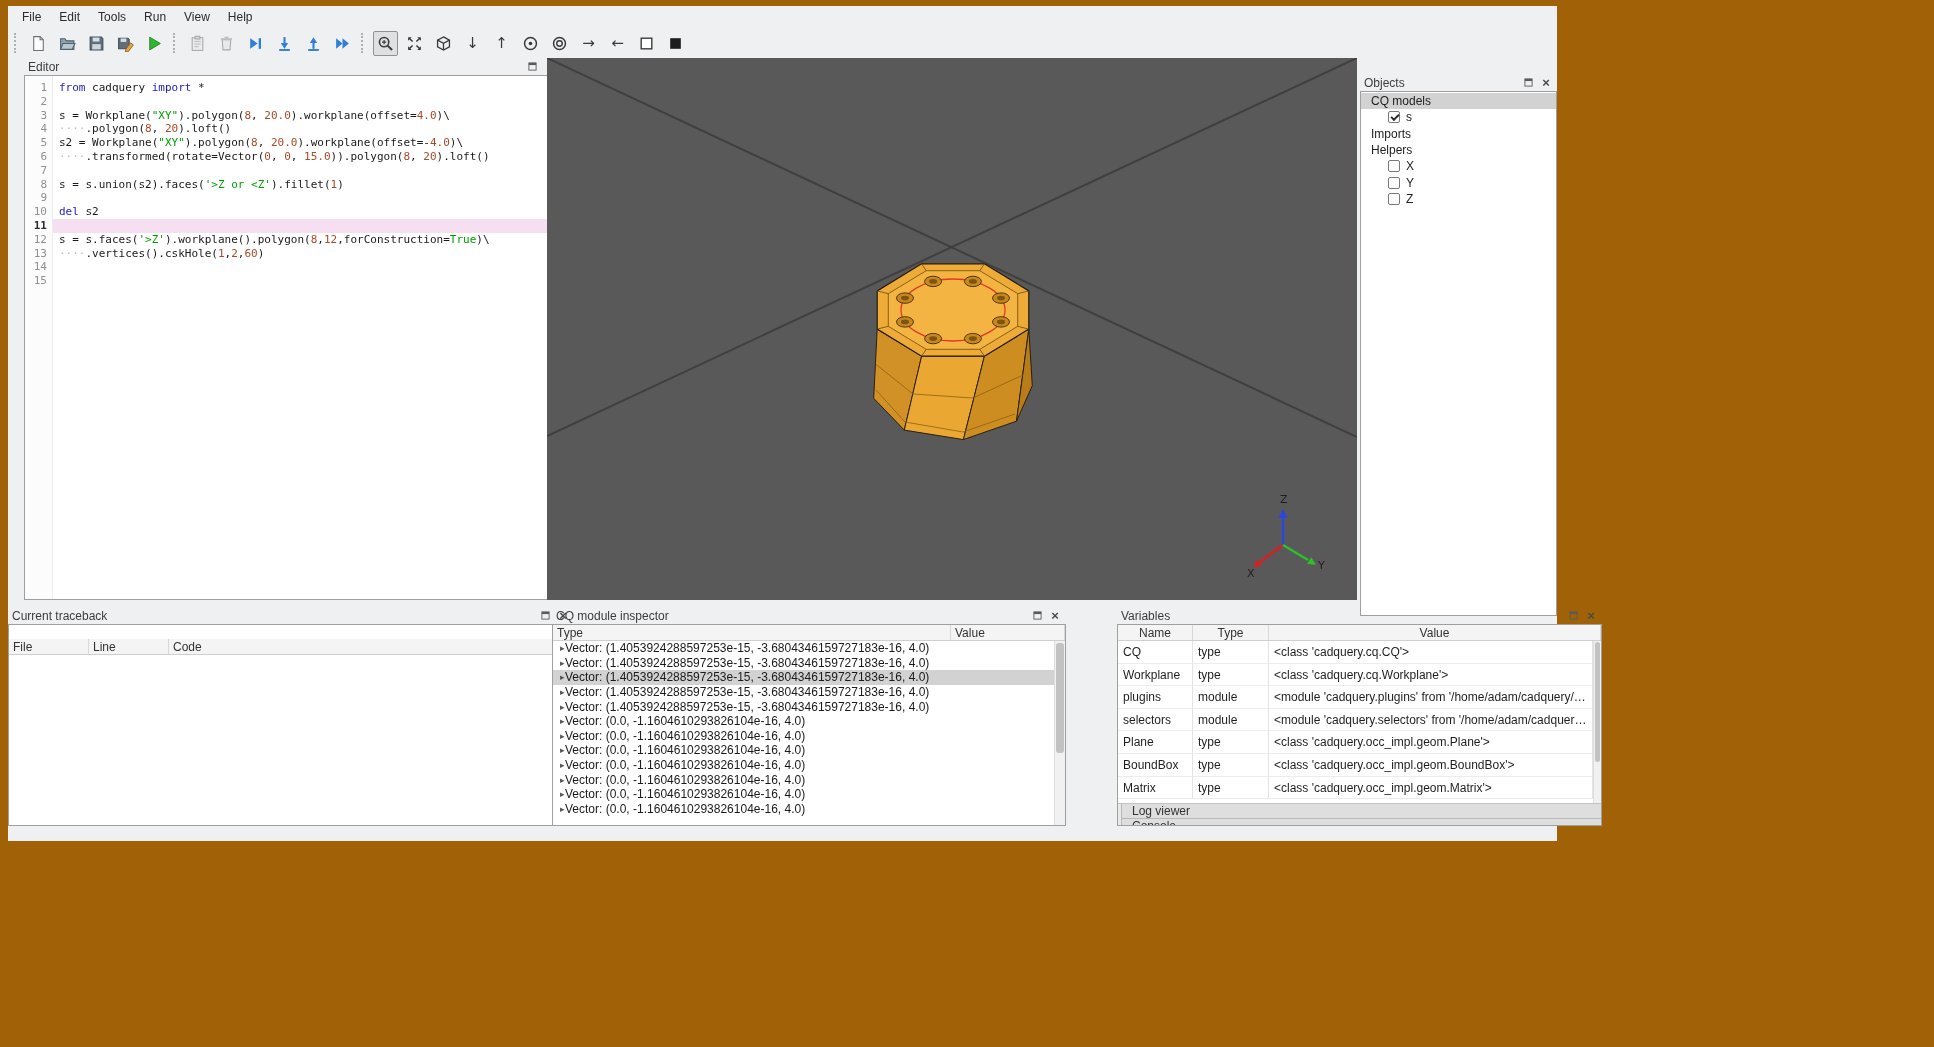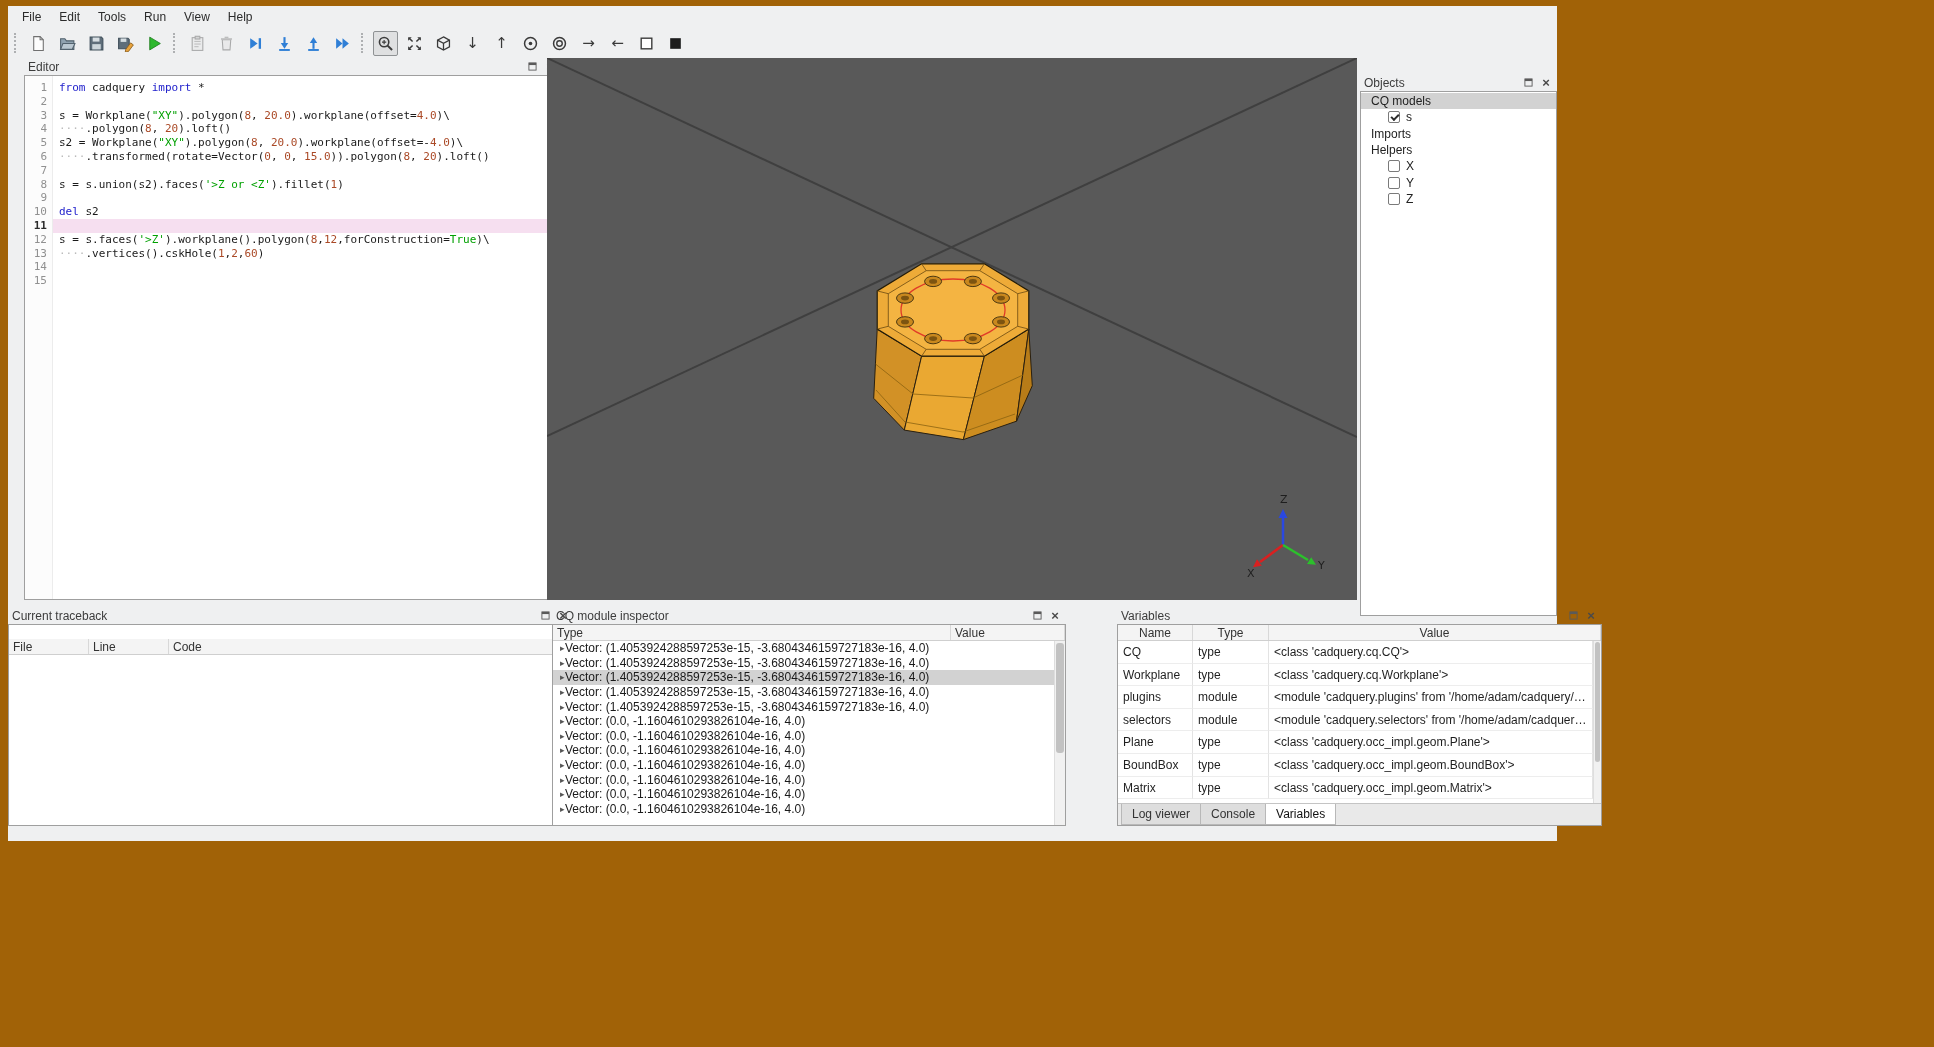--- a/index.html
+++ b/index.html
@@ -94,7 +94,7 @@
   .var-row{display:flex;height:22.6px;}
   .var-cell{display:block;line-height:22.6px;padding:0 5px;border-right:1px solid #e3e3e3;border-bottom:1px solid #ededed;white-space:nowrap;overflow:hidden;text-overflow:ellipsis;font-size:12px;color:#1f1f1f;}
   .var-name{width:75px;} .var-type{width:76px;} .var-value{flex:1;}
-  .btabs{position:absolute;bottom:0;left:0;right:0;height:22px;display:flex;align-items:stretch;background:#e9e9e9;border-top:1px solid #c4c4c4;padding-left:3px;}
+  .btabs{position:absolute;bottom:0;left:0;right:0;height:22px;display:flex;align-items:stretch;background:#e9e9e9;border-top:1px solid #c4c4c4;padding-left:3px;flex-direction:column;}
   .btab{padding:0 10px;font-size:12px;display:flex;align-items:center;color:#333;border:1px solid #b8b8b8;border-top:none;background:#dedede;margin-right:-1px;}
   .btab.active{background:#fff;color:#111;}
 

